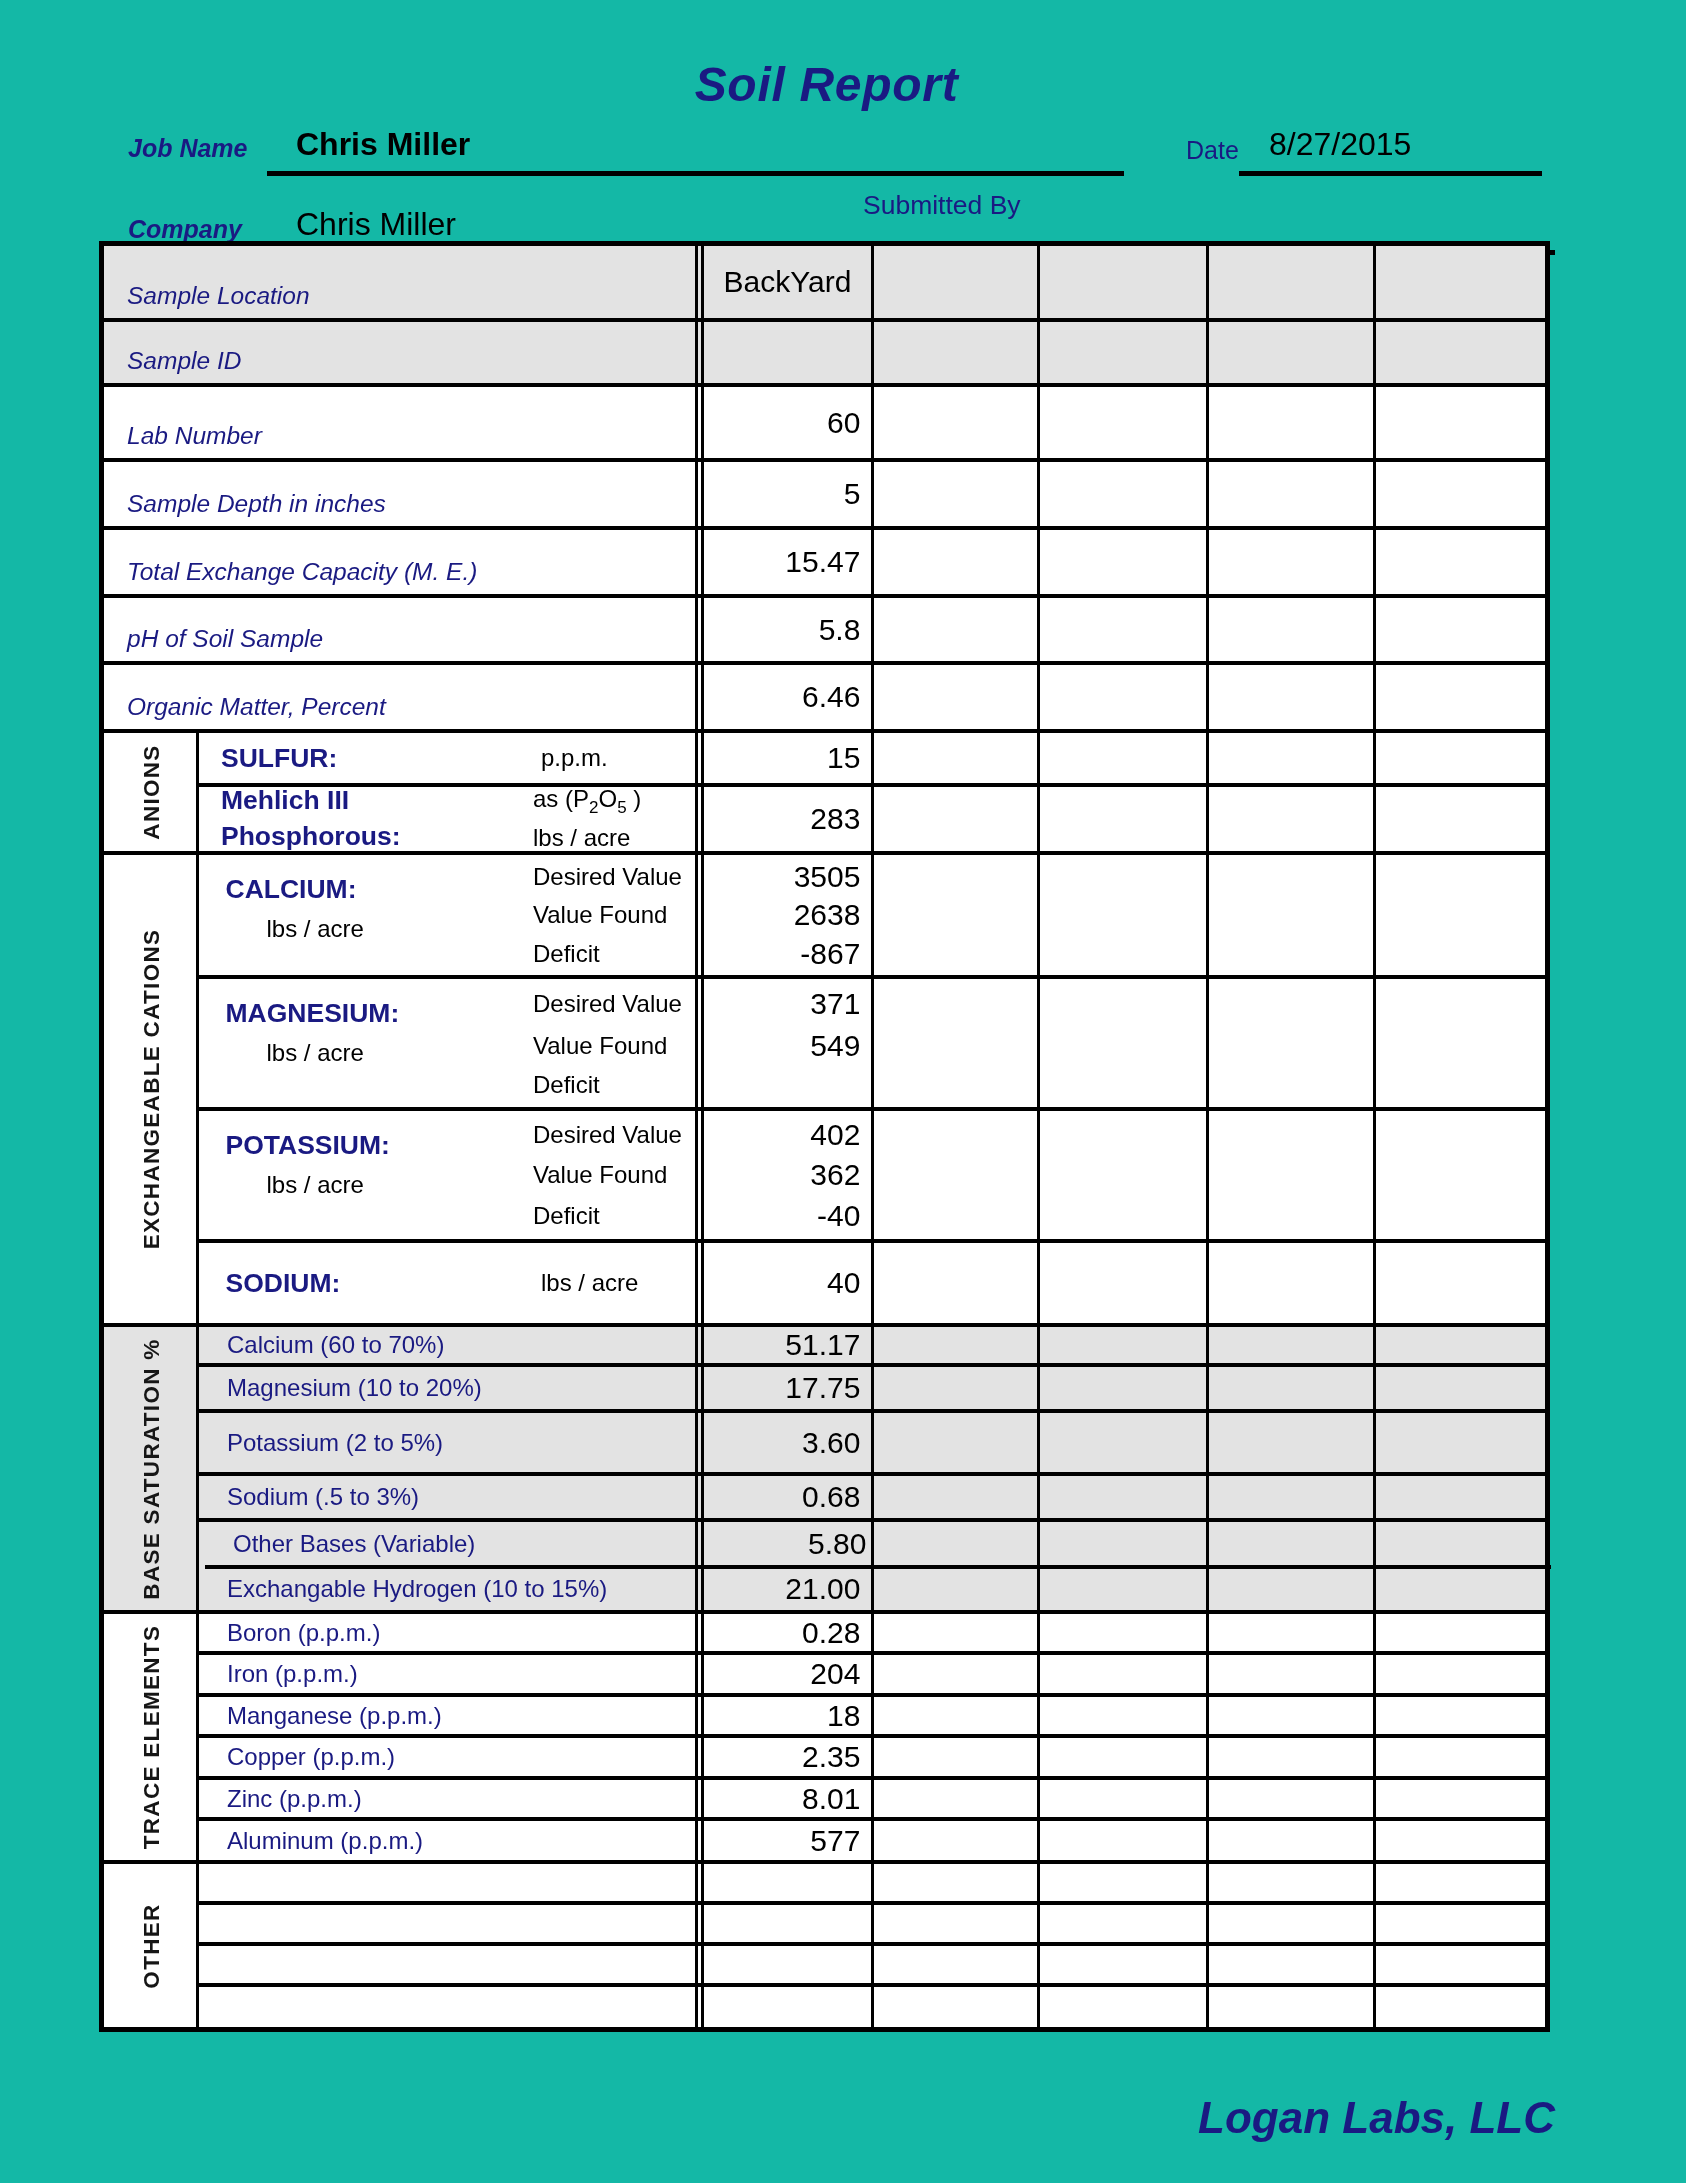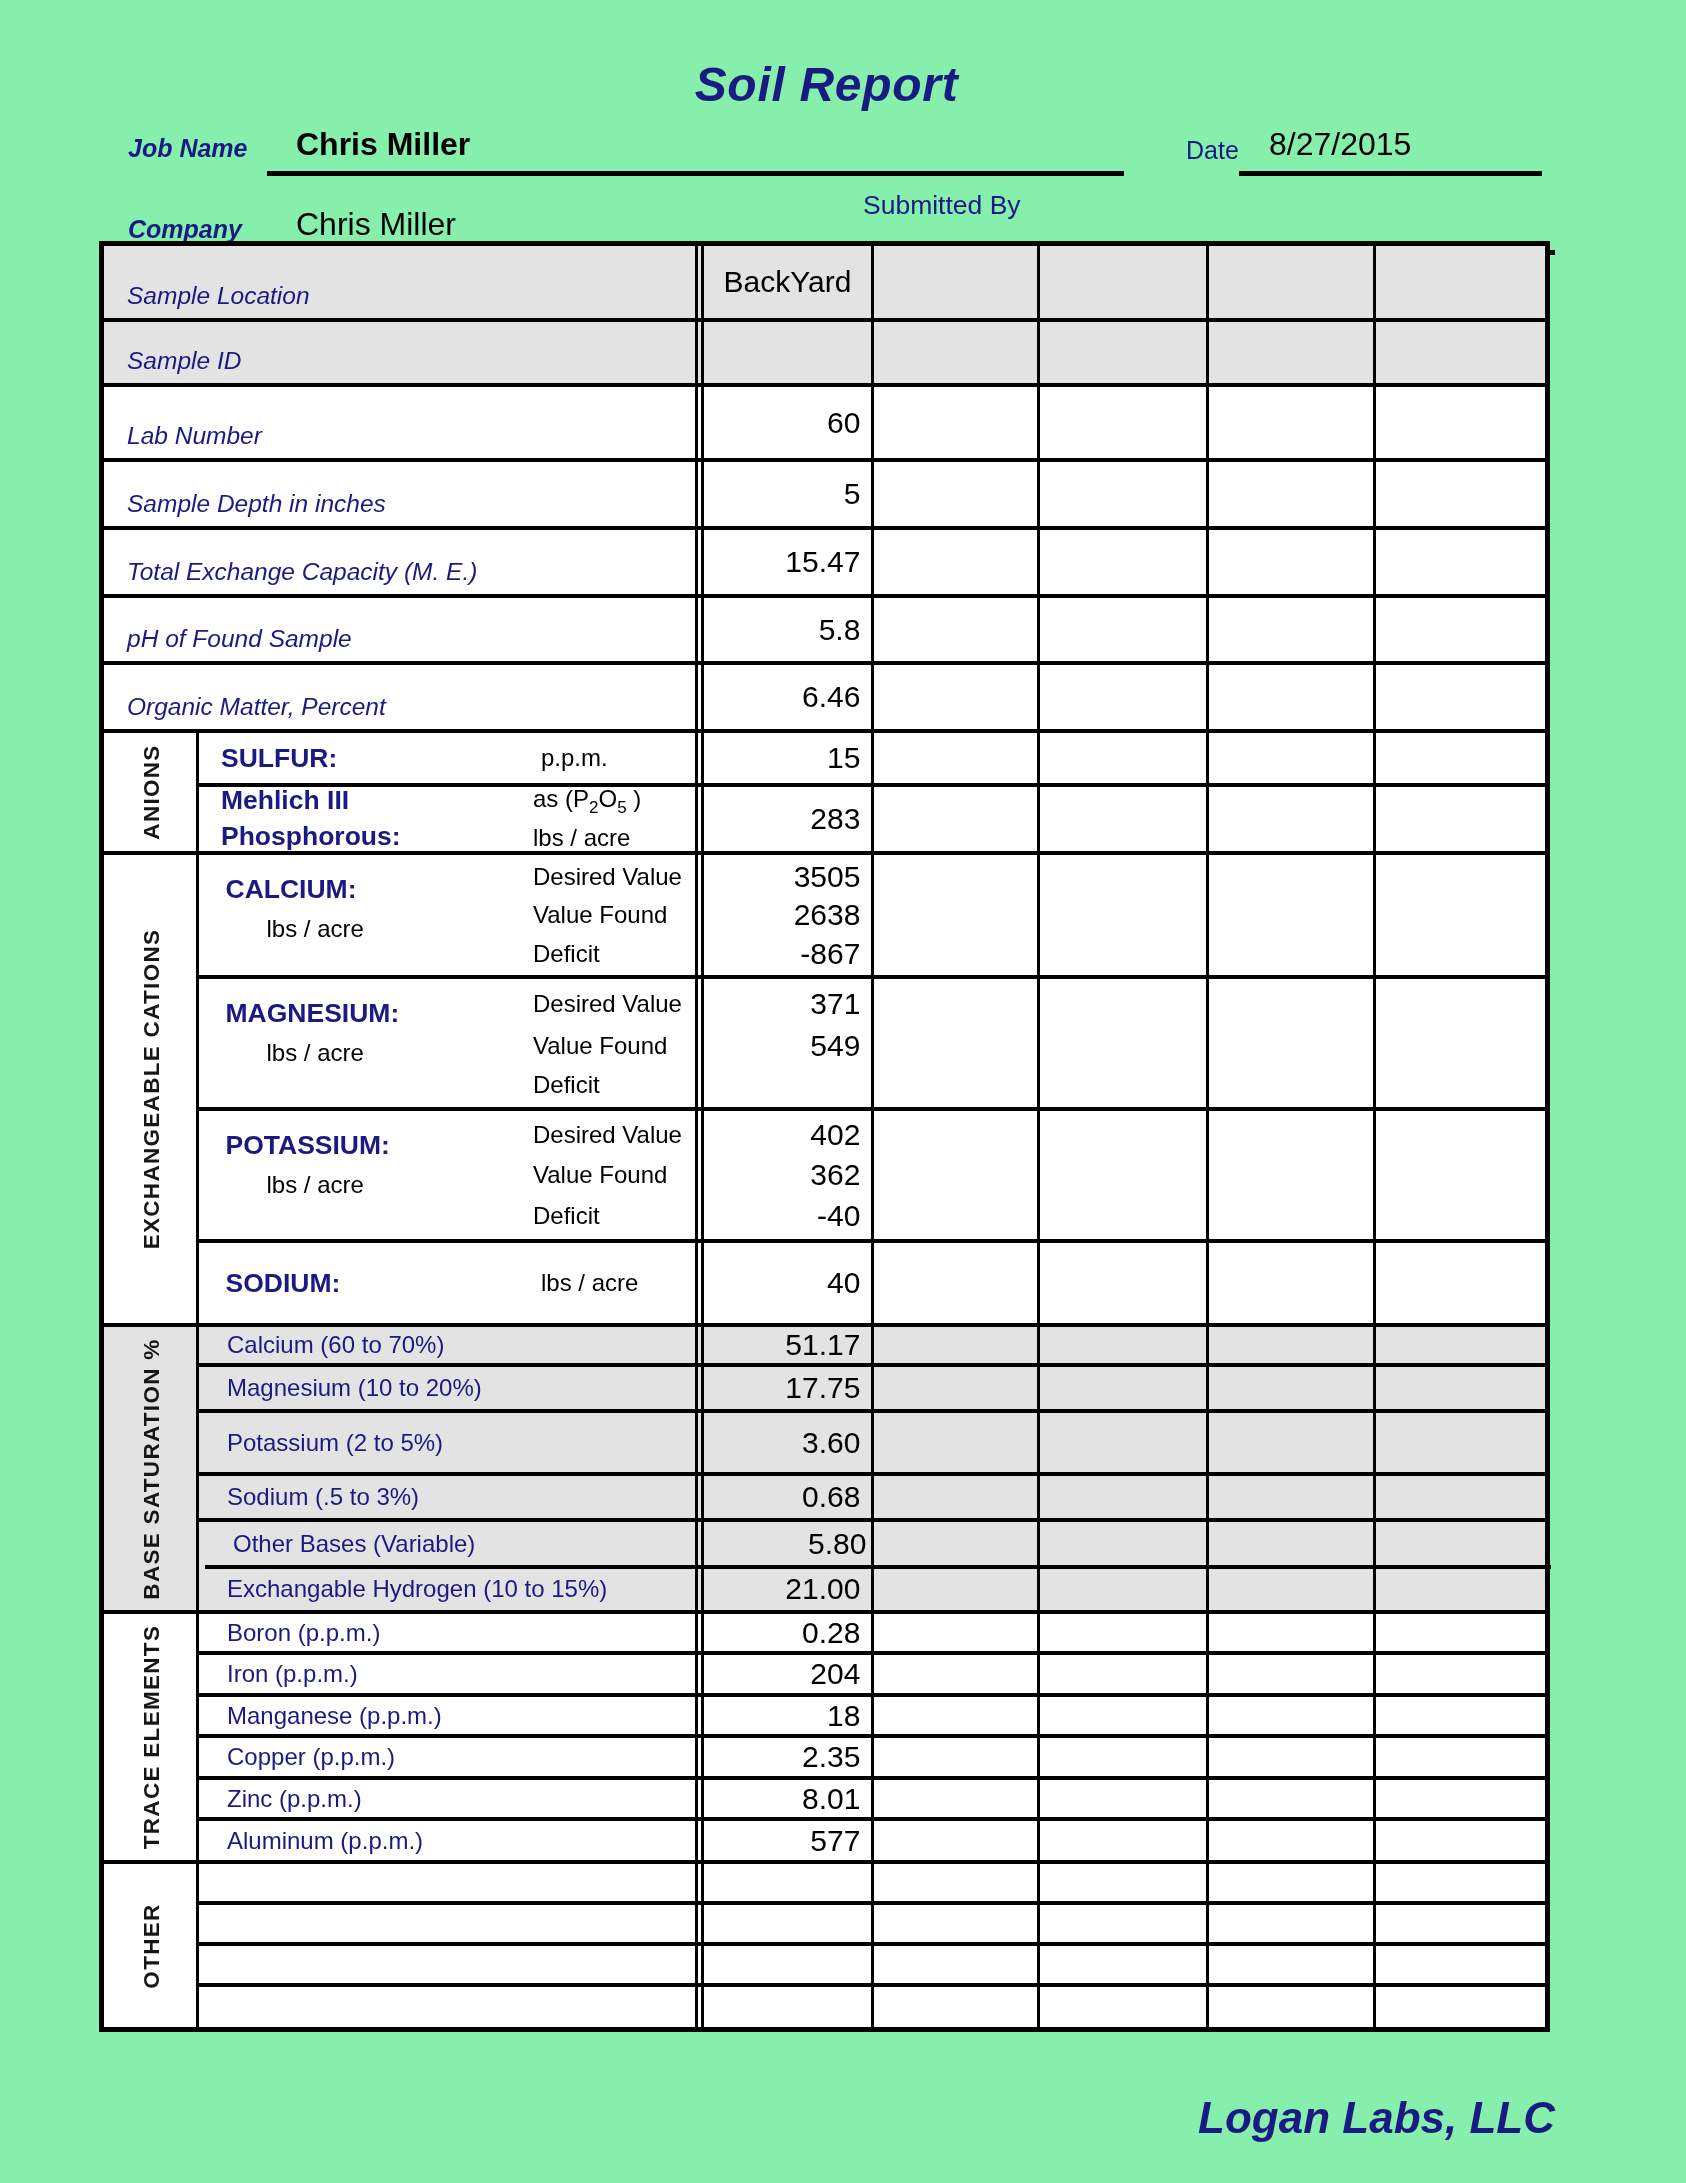--- a/index.html
+++ b/index.html
@@ -4,7 +4,7 @@
 <style>
   * { margin:0; padding:0; box-sizing:border-box; }
   body { background:#888; font-family:"Liberation Sans","DejaVu Sans",sans-serif; }
-  .page { position:relative; width:1687px; height:2183px; background:#86efac; overflow:hidden; }
+  .page { position:relative; width:1687px; height:2183px; background:#14b8a6; overflow:hidden; }
 
   
   .title { position:absolute; left:0; top:57px; width:1653px; text-align:center;

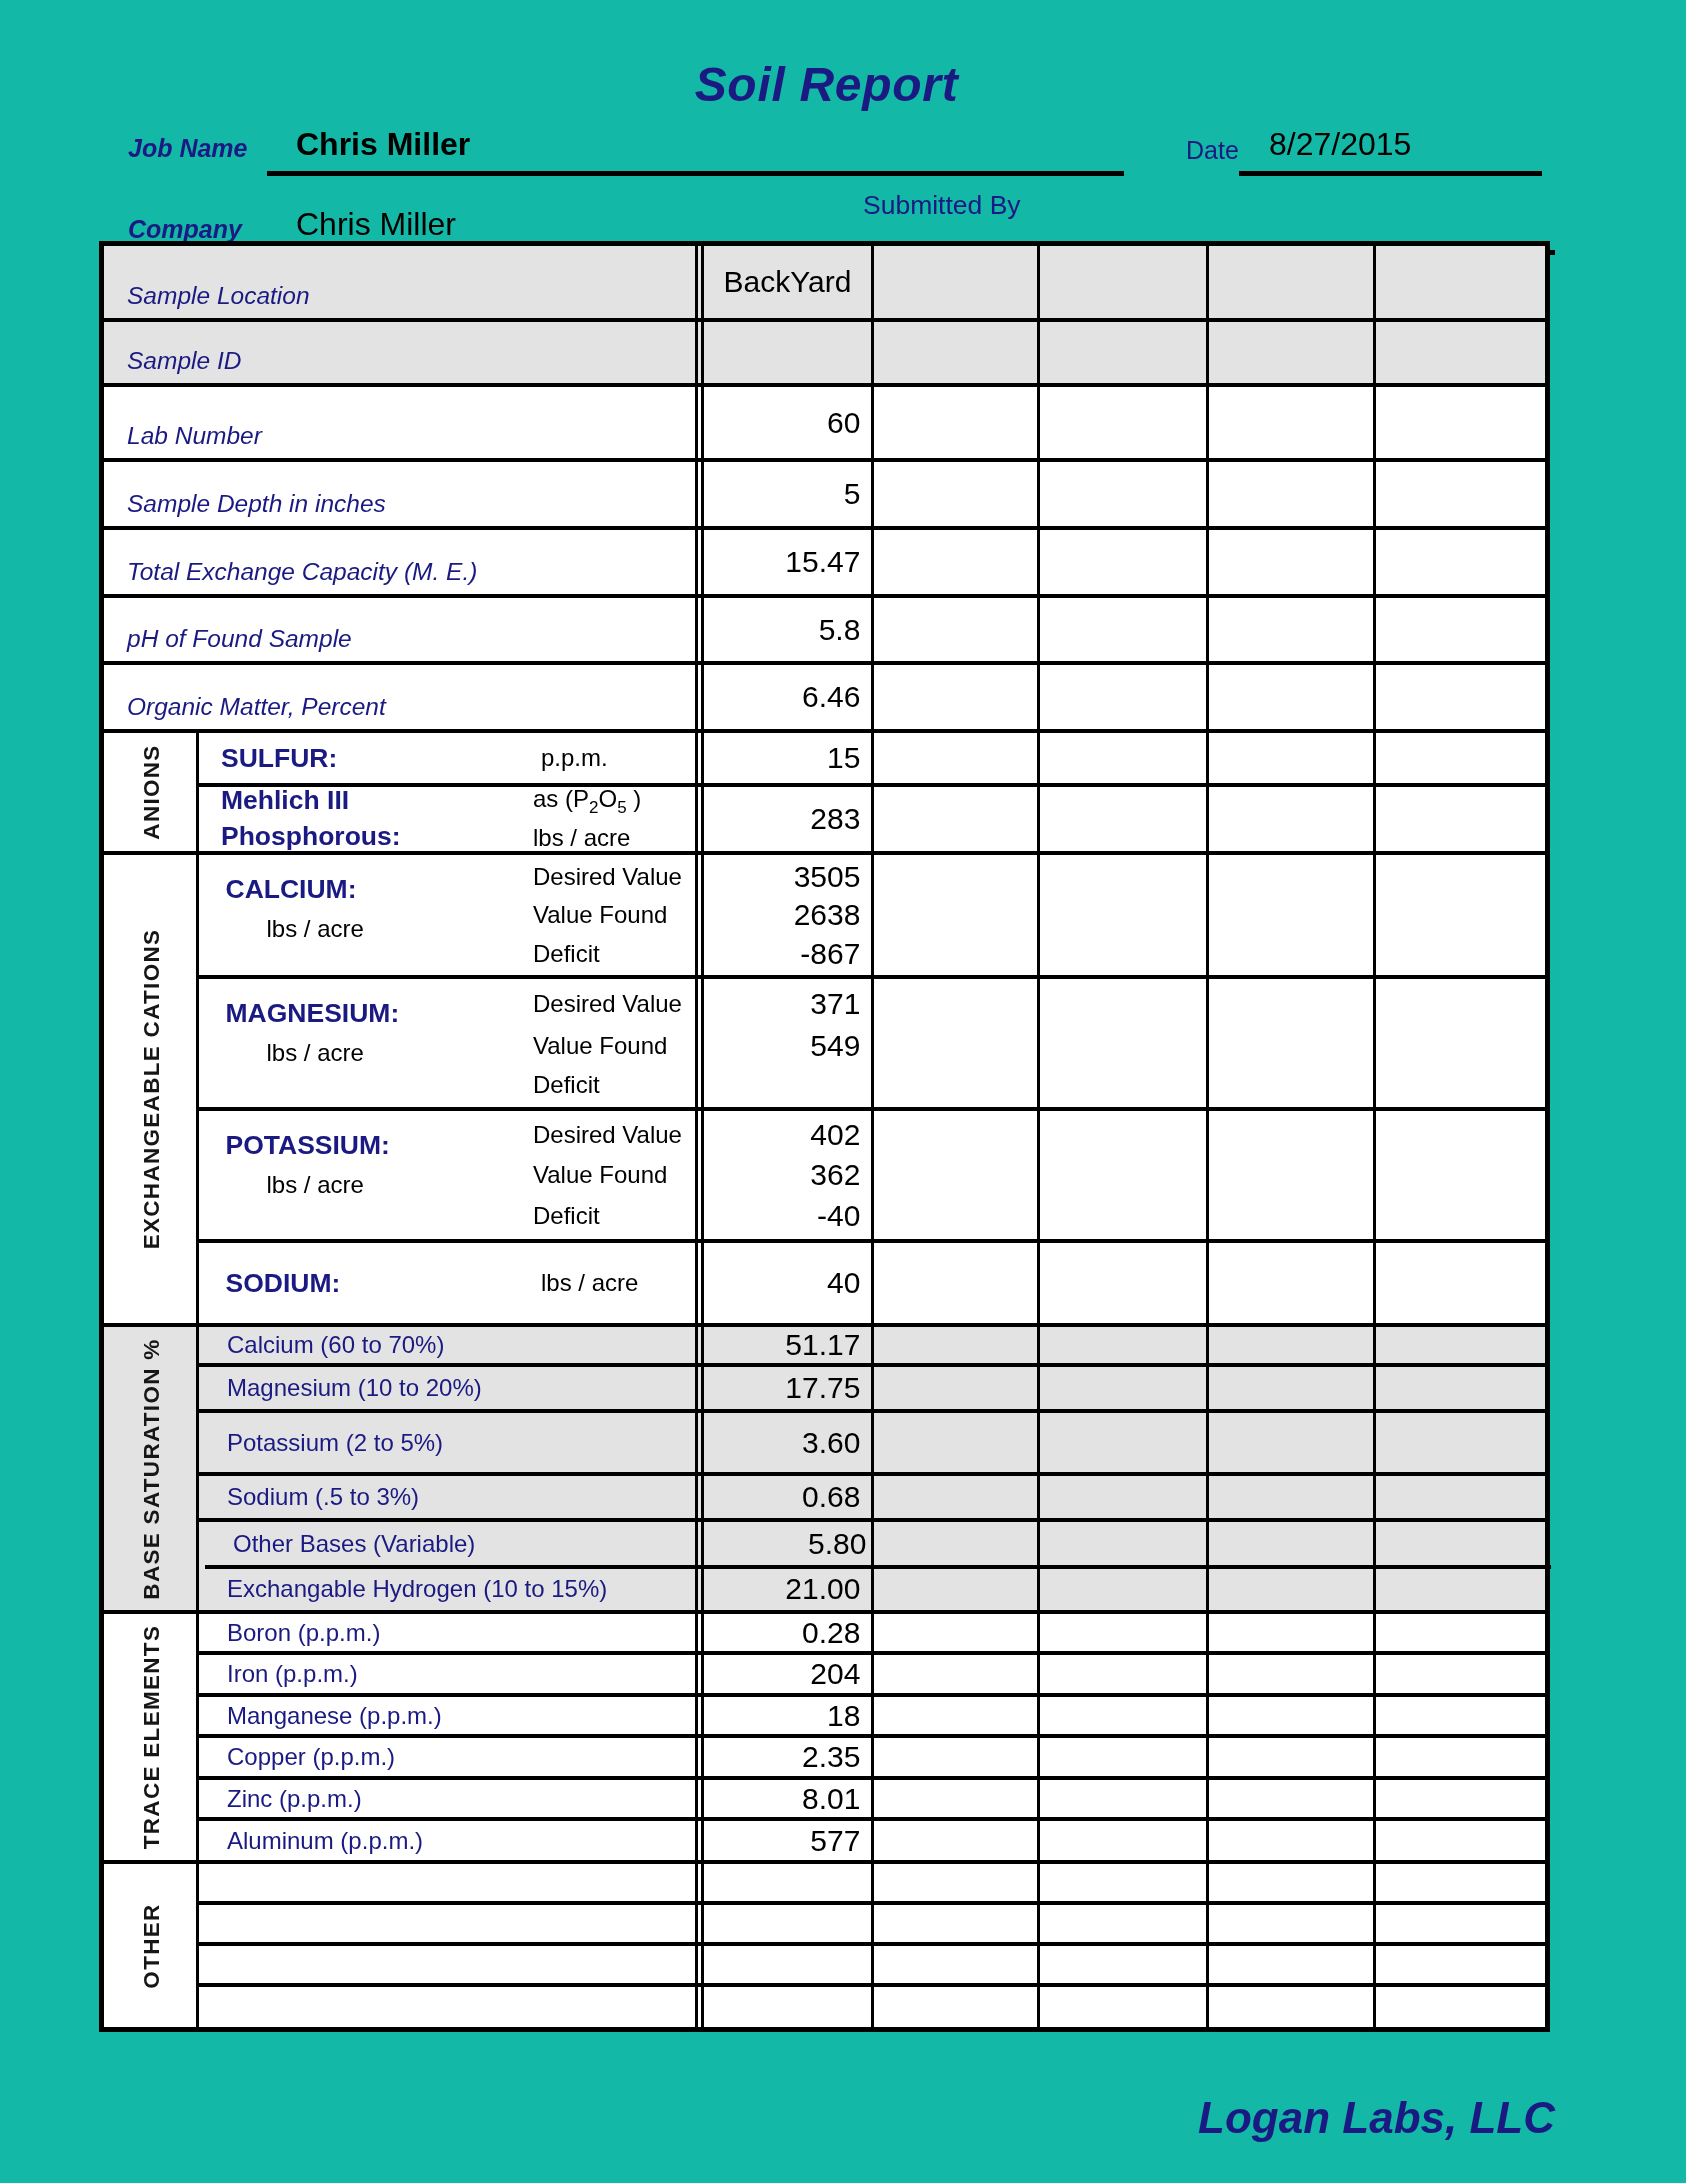--- a/index.html
+++ b/index.html
@@ -119,7 +119,7 @@
       <span class="rval">15.47</span>
     </div>
     <div class="band" style="height:67px;">
-      <span class="rlabel">pH of Found Sample</span>
+      <span class="rlabel">pH of Soil Sample</span>
       <span class="rval">5.8</span>
     </div>
     <div class="band" style="height:68px;">

